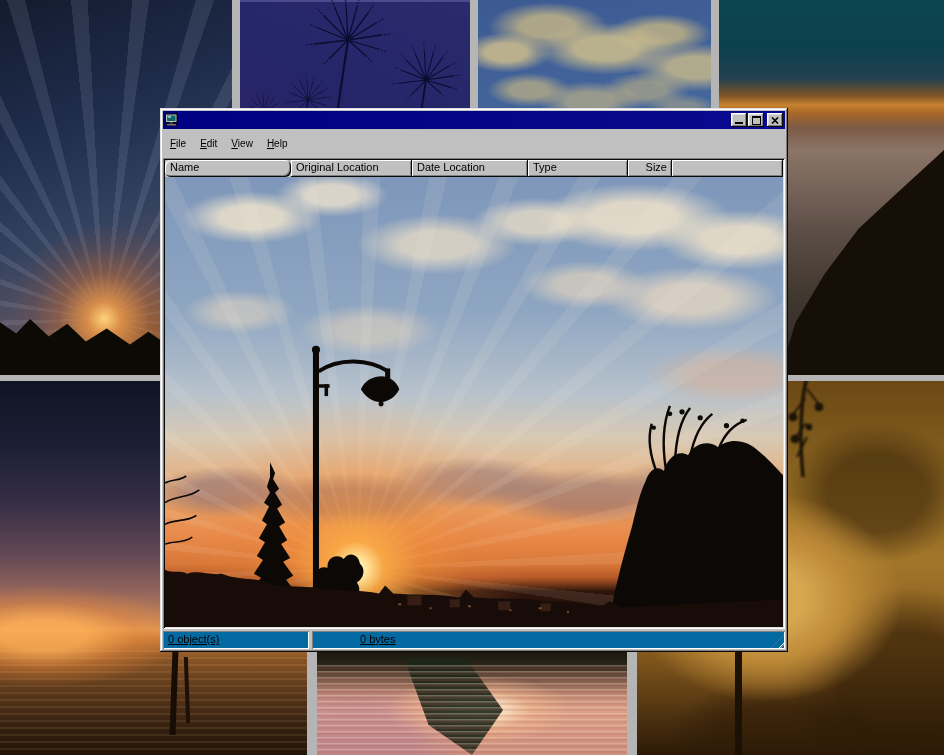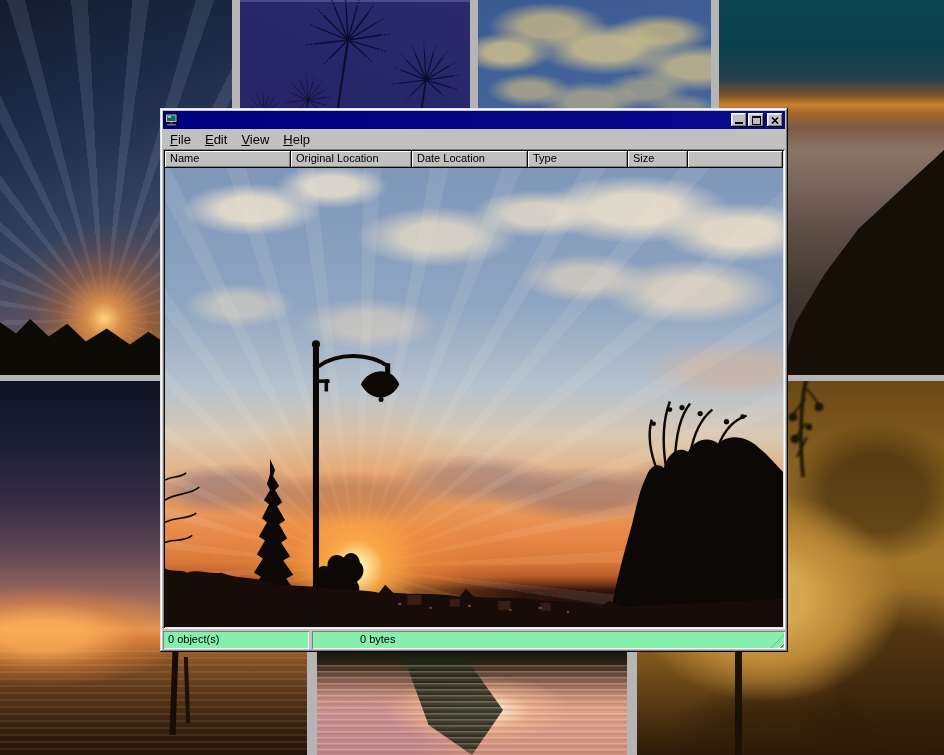--- a/index.html
+++ b/index.html
@@ -77,7 +77,7 @@
   .tbtn.close { margin-left:3px; }
   .glyph-min { width:8px; height:2px; background:#000; margin-top:6px; }
   .glyph-max { width:9px; height:9px; border:1px solid #000; border-top-width:2px; }
-  .menubar { height:20px; display:flex; align-items:center; padding:2px 0 1px 0; flex:none; font-size:13px; color:#000; }
+  .menubar { height:29px; display:flex; align-items:center; padding:2px 0 1px 0; flex:none; font-size:10px; color:#000; }
   .mitem { padding:2px 7px 3px 7px; }
   .ak { text-decoration:underline; }
   .listwrap { flex:1; display:flex; flex-direction:column; min-height:0;

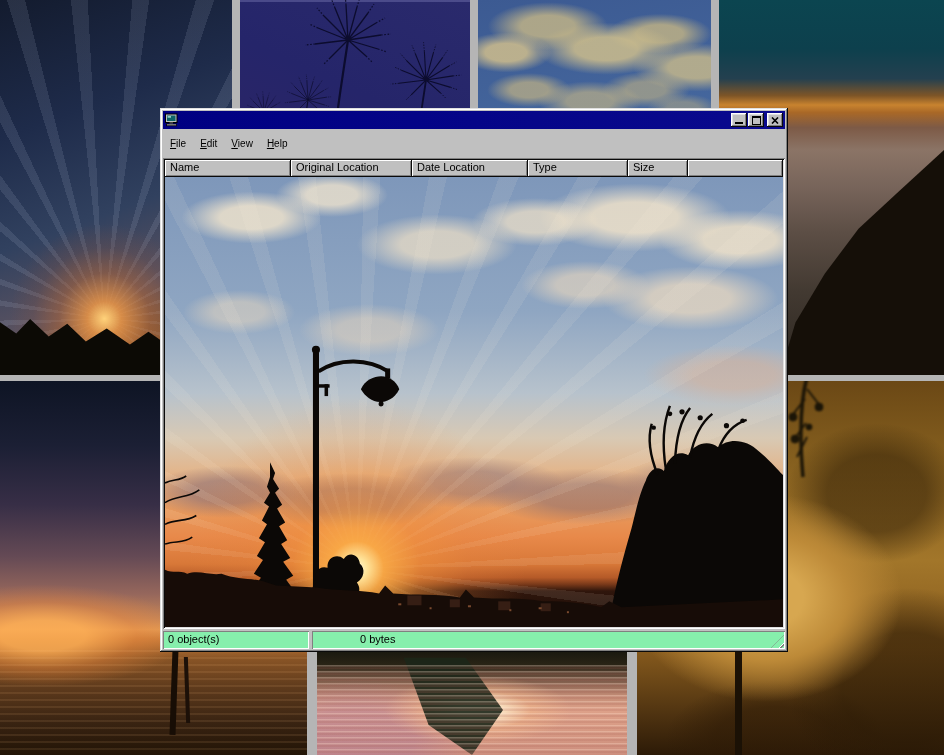--- a/index.html
+++ b/index.html
@@ -86,7 +86,7 @@
   .hrow { height:17px; display:flex; flex:none; font-size:11px; }
   .hcell { background:#c0c0c0; padding:1px 5px 0 5px; white-space:nowrap; overflow:hidden;
     box-shadow: inset -1px -1px 0 #0a0a0a, inset 1px 1px 0 #fff, inset -2px -2px 0 #808080; }
-  .c0{width:126px;} .c1{width:121px;} .c2{width:116px;} .c3{width:100px;} .c4{width:60px;text-align:left;} .c5{flex:1;}
+  .c0{width:126px;border-radius:6px;} .c1{width:121px;} .c2{width:116px;} .c3{width:100px;} .c4{width:60px;text-align:left;} .c5{flex:1;}
   .viewport { flex:1; position:relative; min-height:0; background:#000; }
 
   

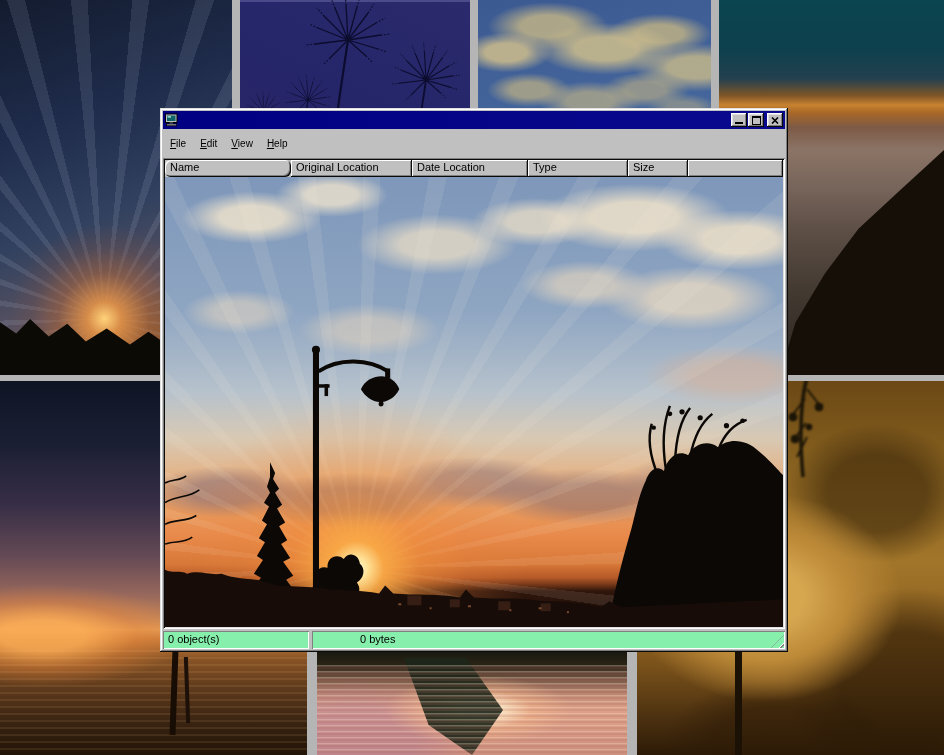--- a/index.html
+++ b/index.html
@@ -86,7 +86,7 @@
   .hrow { height:17px; display:flex; flex:none; font-size:11px; }
   .hcell { background:#c0c0c0; padding:1px 5px 0 5px; white-space:nowrap; overflow:hidden;
     box-shadow: inset -1px -1px 0 #0a0a0a, inset 1px 1px 0 #fff, inset -2px -2px 0 #808080; }
-  .c0{width:126px;border-radius:6px;} .c1{width:121px;} .c2{width:116px;} .c3{width:100px;} .c4{width:60px;text-align:left;} .c5{flex:1;}
+  .c0{width:126px;border-radius:6px;} .c1{width:121px;} .c2{width:116px;} .c3{width:100px;} .c4{width:44px;text-align:right;} .c5{flex:1;}
   .viewport { flex:1; position:relative; min-height:0; background:#000; }
 
   

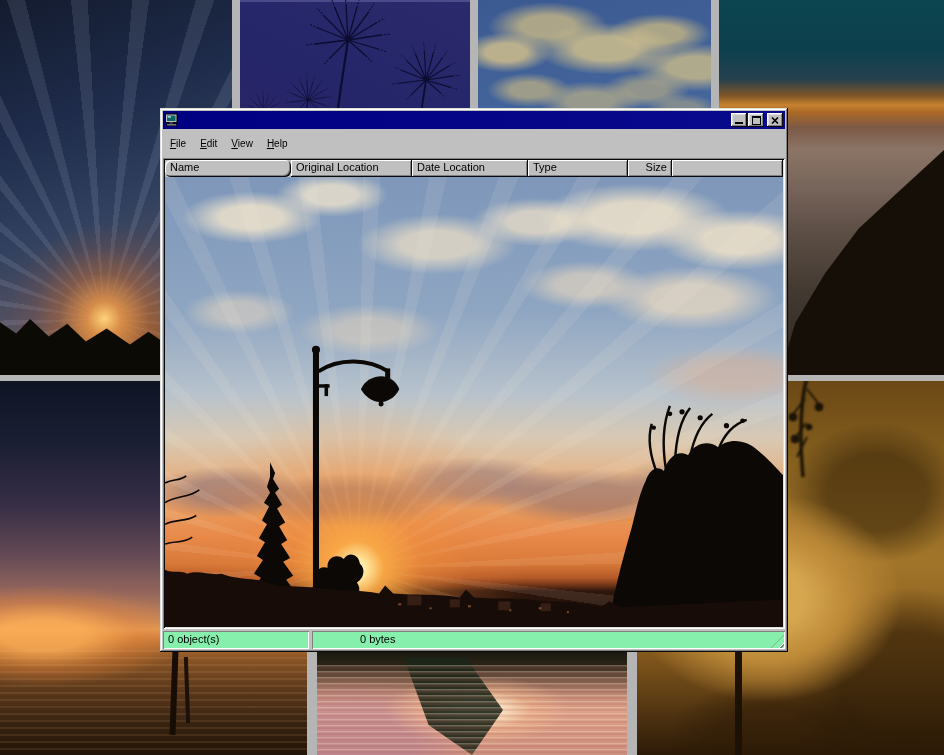--- a/index.html
+++ b/index.html
@@ -115,7 +115,7 @@
 
   
   .statusbar { height:18px; margin-top:2px; display:flex; flex:none; font-size:11px; }
-  .spanel { box-shadow: inset 1px 1px 0 #808080, inset -1px -1px 0 #fff; padding:2px 5px 0 5px; background:#86efac; position:relative; }
+  .spanel { box-shadow: inset 1px 1px 0 #808080, inset -1px -1px 0 #fff; padding:2px 5px 0 5px; background:#0369a1; position:relative;text-decoration:underline; }
   .sp1 { width:146px; margin-right:3px; }
   .sp2 { flex:1;padding-left:48px; }
   .grip { position:absolute; right:1px; bottom:1px; width:13px; height:13px;

